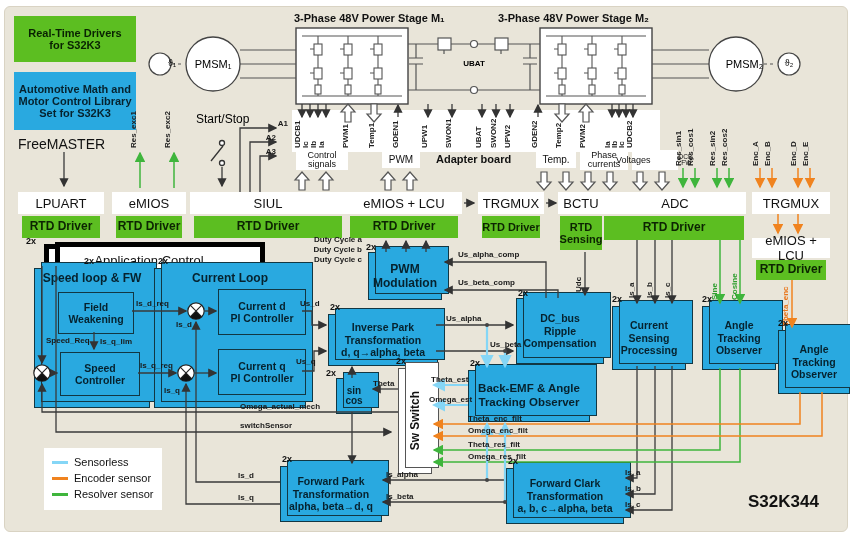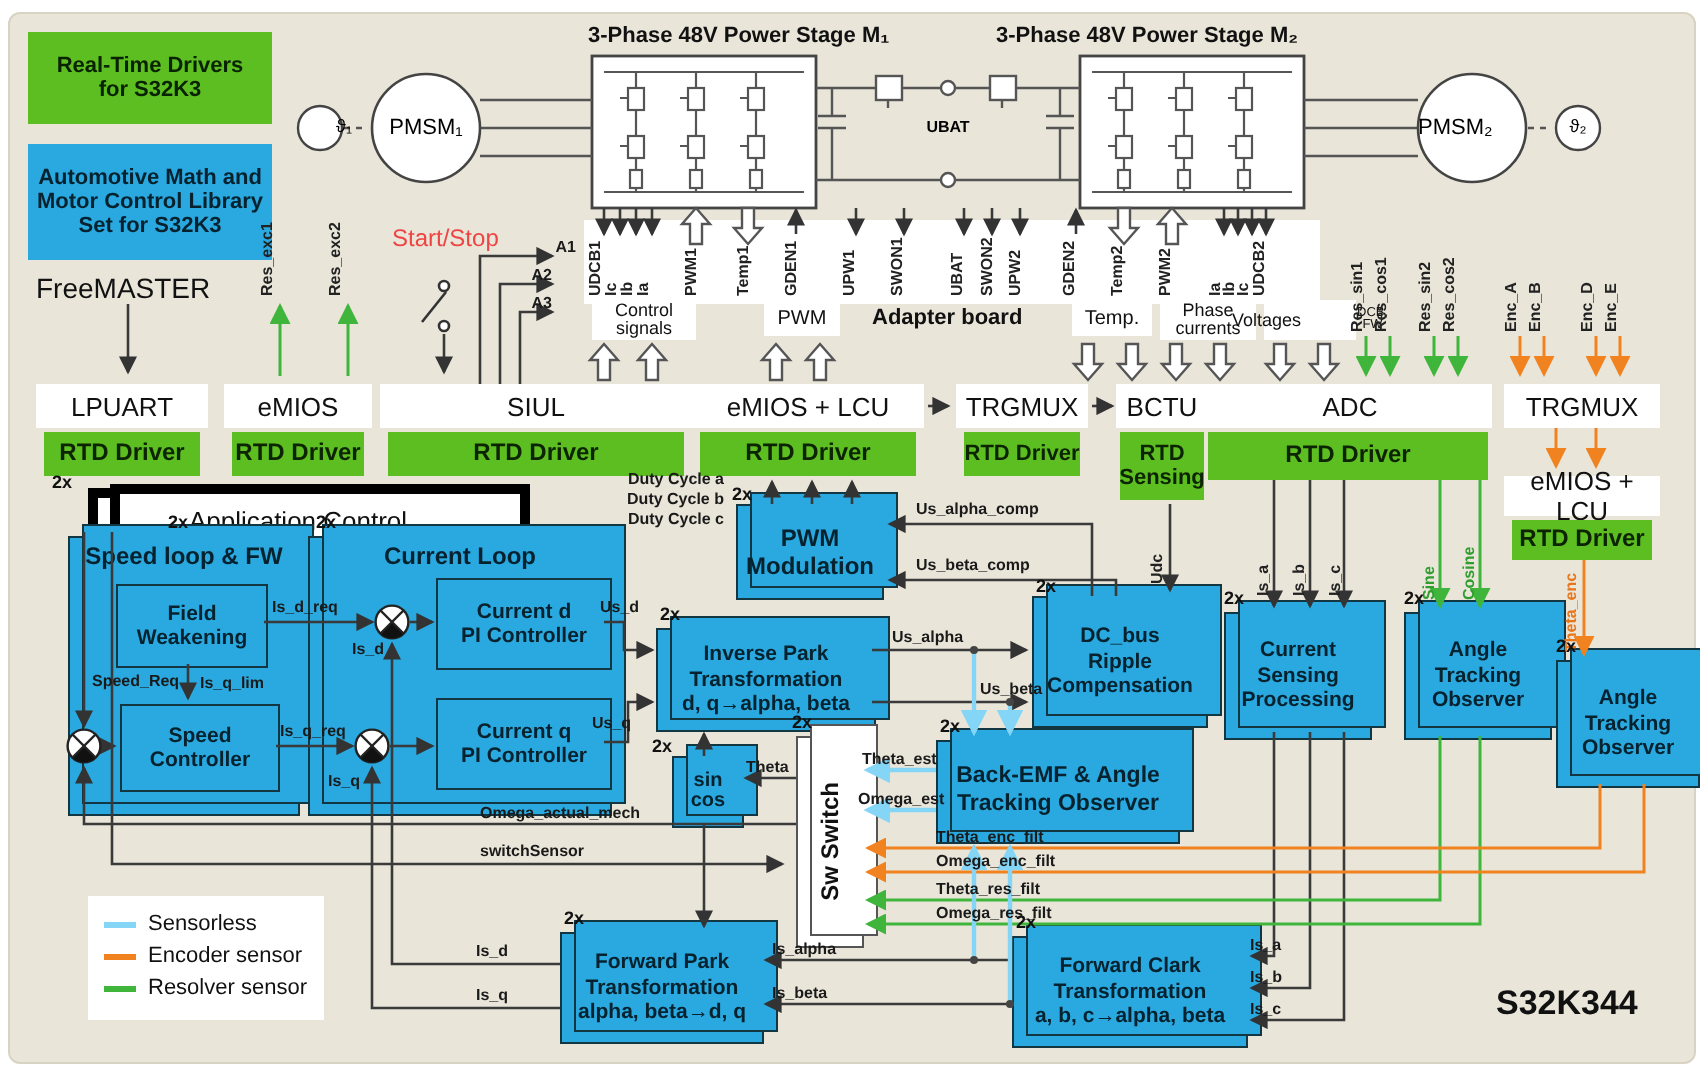--- a/index.html
+++ b/index.html
@@ -248,7 +248,7 @@
   <div class="ttl" style="left:498px;top:12px;">3-Phase 48V Power Stage M₂</div>
   <div class="abs" style="left:186px;top:58px;width:54px;text-align:center;font-size:11px;z-index:3;">PMSM₁</div>
   <div class="abs" style="left:149px;top:58px;width:22px;text-align:center;font-size:9px;z-index:3;padding-left:12px;">ϑ₁</div>
-  <div class="abs" style="left:709px;top:58px;width:54px;text-align:left;font-size:11px;z-index:3;">PMSM₂</div>
+  <div class="abs" style="left:709px;top:58px;width:54px;text-align:right;font-size:11px;z-index:3;">PMSM₂</div>
   <div class="abs" style="left:778px;top:58px;width:22px;text-align:center;font-size:9px;z-index:3;">ϑ₂</div>
   <div class="abs" style="left:456px;top:59px;width:36px;text-align:center;font-size:8px;font-weight:600;z-index:1;">UBAT</div>
 

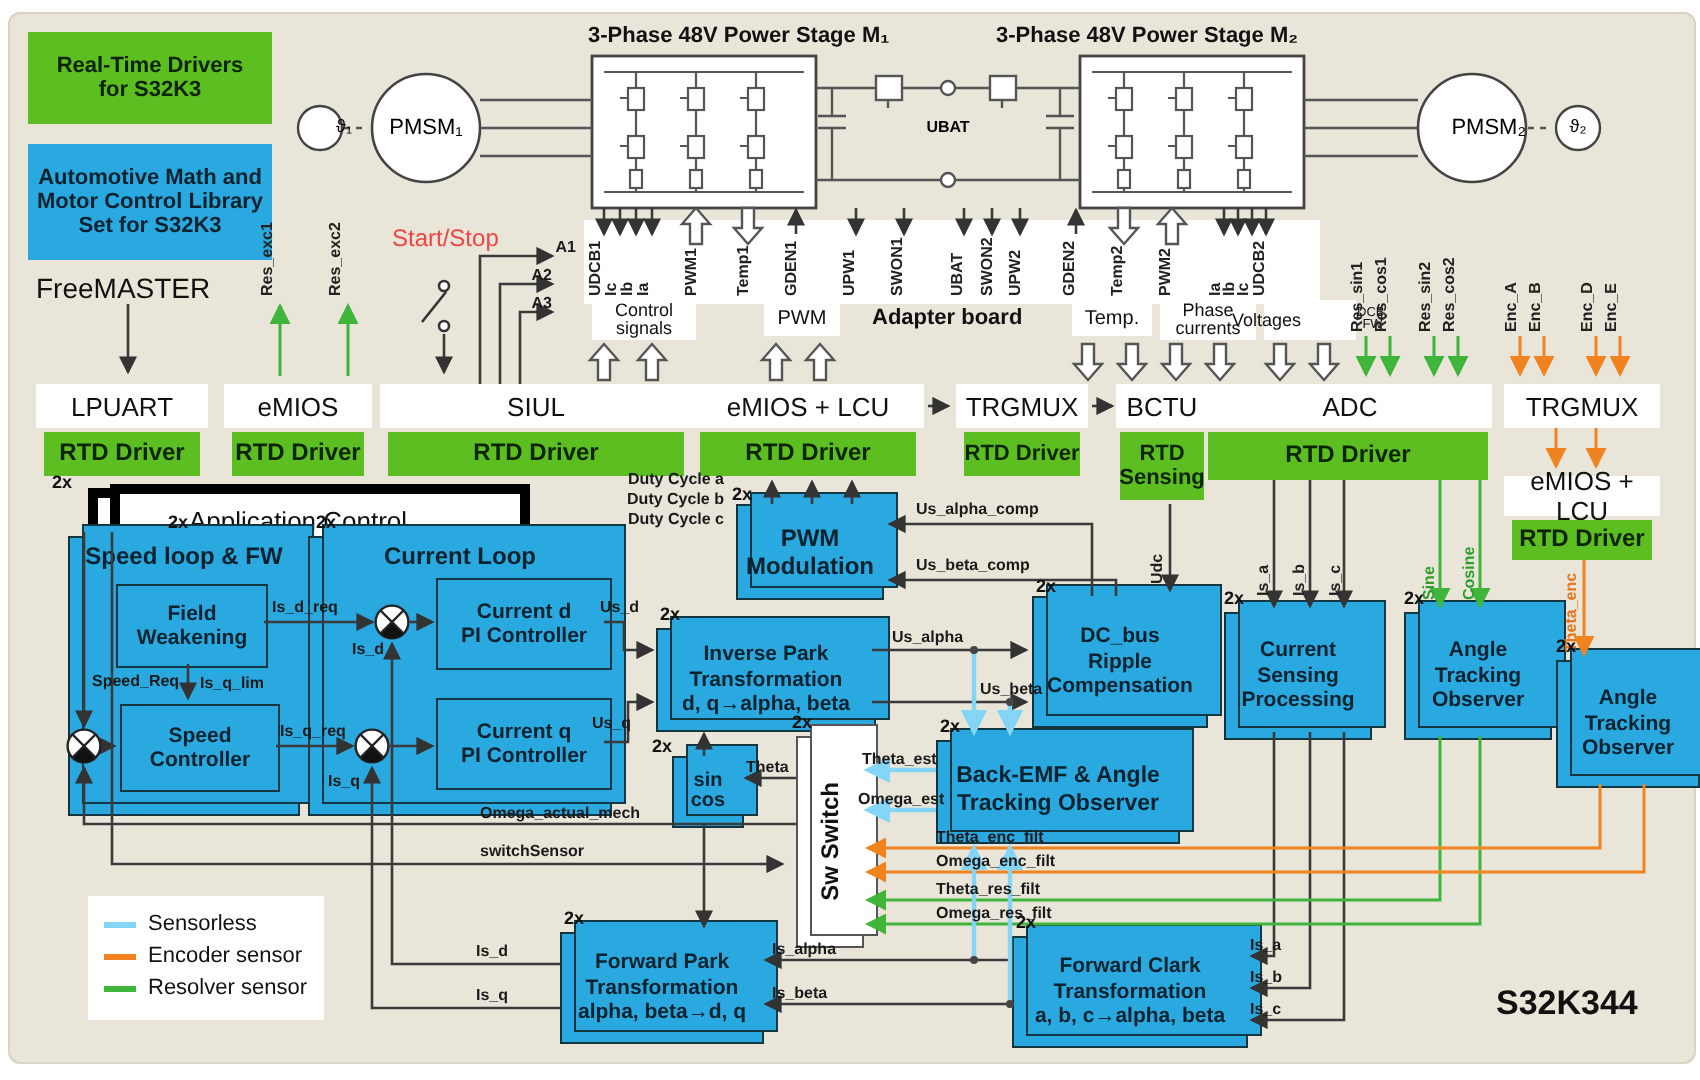--- a/index.html
+++ b/index.html
@@ -242,7 +242,7 @@
 Motor Control Library
 Set for S32K3</div>
   <div class="abs" style="left:18px;top:136px;font-size:14px;color:#111;z-index:1;">FreeMASTER</div>
-  <div class="abs" style="left:196px;top:112px;font-size:12px;color:#ef4444;z-index:1;">Start/Stop</div>
+  <div class="abs" style="left:196px;top:112px;font-size:12px;color:#000000;z-index:1;">Start/Stop</div>
 
   <div class="ttl" style="left:294px;top:12px;">3-Phase 48V Power Stage M₁</div>
   <div class="ttl" style="left:498px;top:12px;">3-Phase 48V Power Stage M₂</div>

